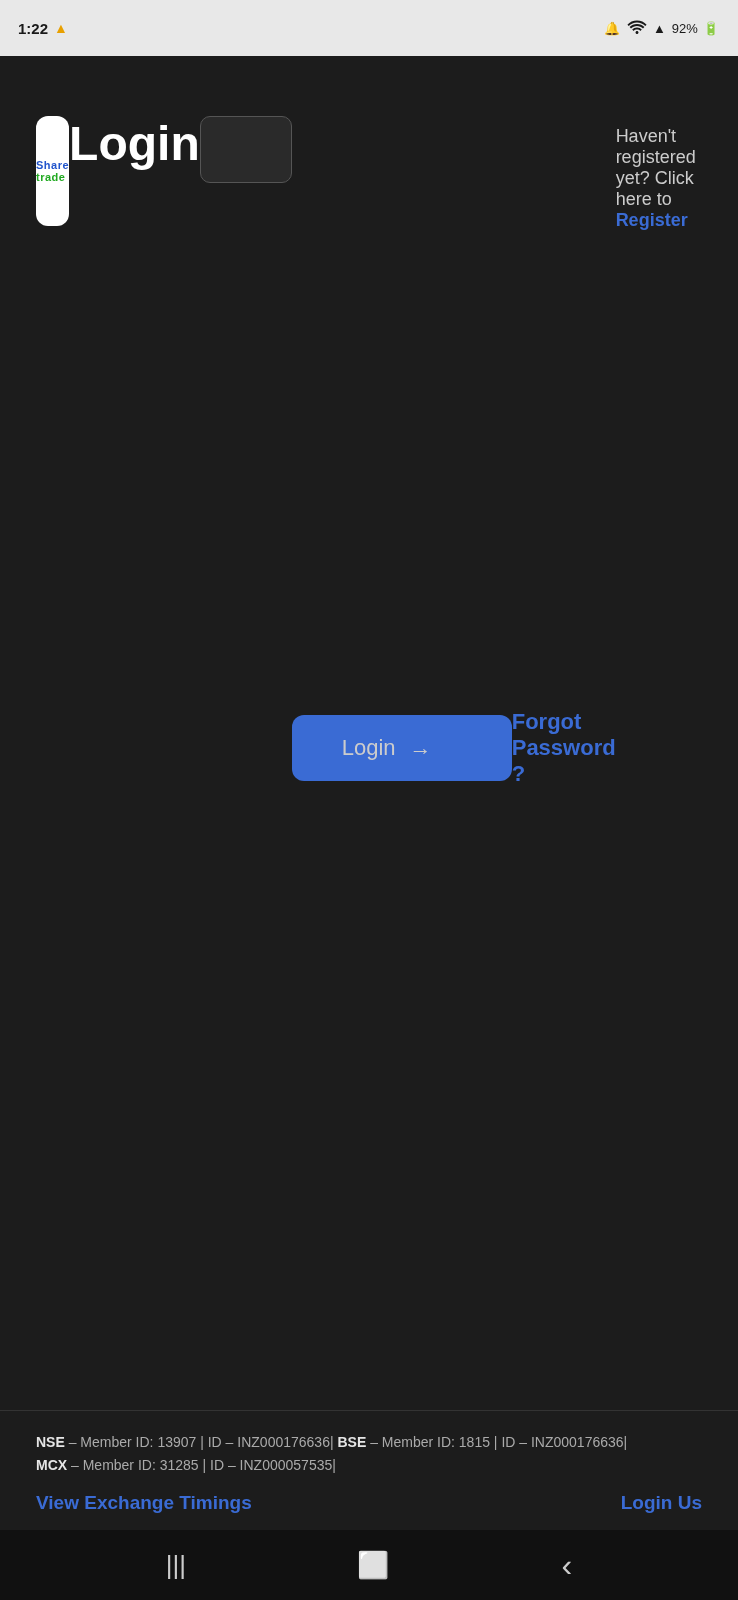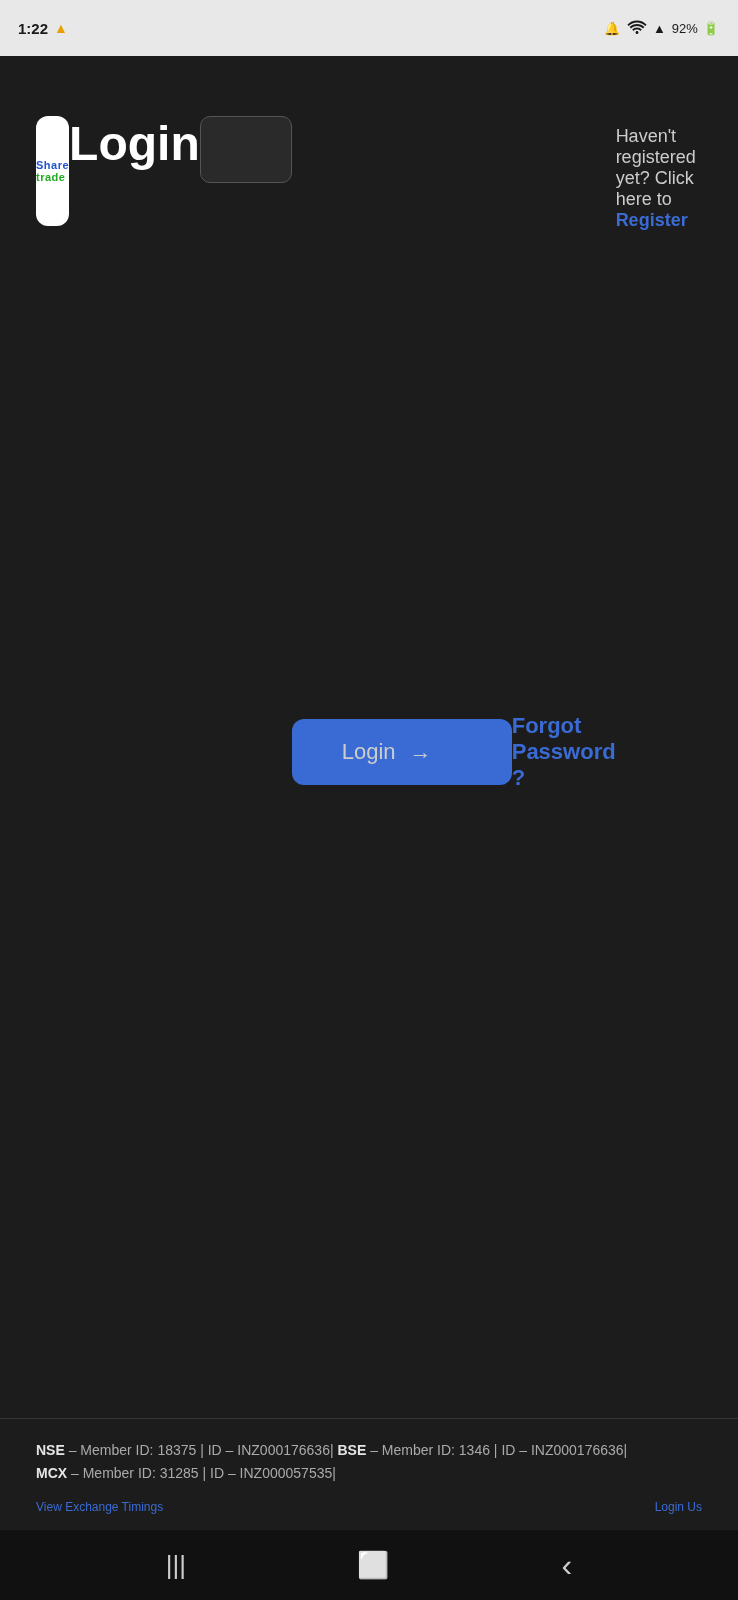--- a/index.html
+++ b/index.html
@@ -262,7 +262,7 @@
 
 <div class="footer">
   <div class="footer-text">
-    <span class="footer-link">NSE</span><span> – Member ID: 18375 | ID – INZ000176636| </span><span class="footer-link">BSE</span><span> – Member ID: 1346 | ID – INZ000176636|</span><br><span class="footer-link">MCX</span><span> – Member ID: 31285 | ID – INZ000057535|</span>
+    <span class="footer-link">NSE</span><span> – Member ID: 13907 | ID – INZ000176636| </span><span class="footer-link">BSE</span><span> – Member ID: 1346 | ID – INZ000176636|</span><br><span class="footer-link">MCX</span><span> – Member ID: 31285 | ID – INZ000057535|</span>
   </div>
   <div class="footer-links-row">
     <span class="footer-action-link">View Exchange Timings</span>

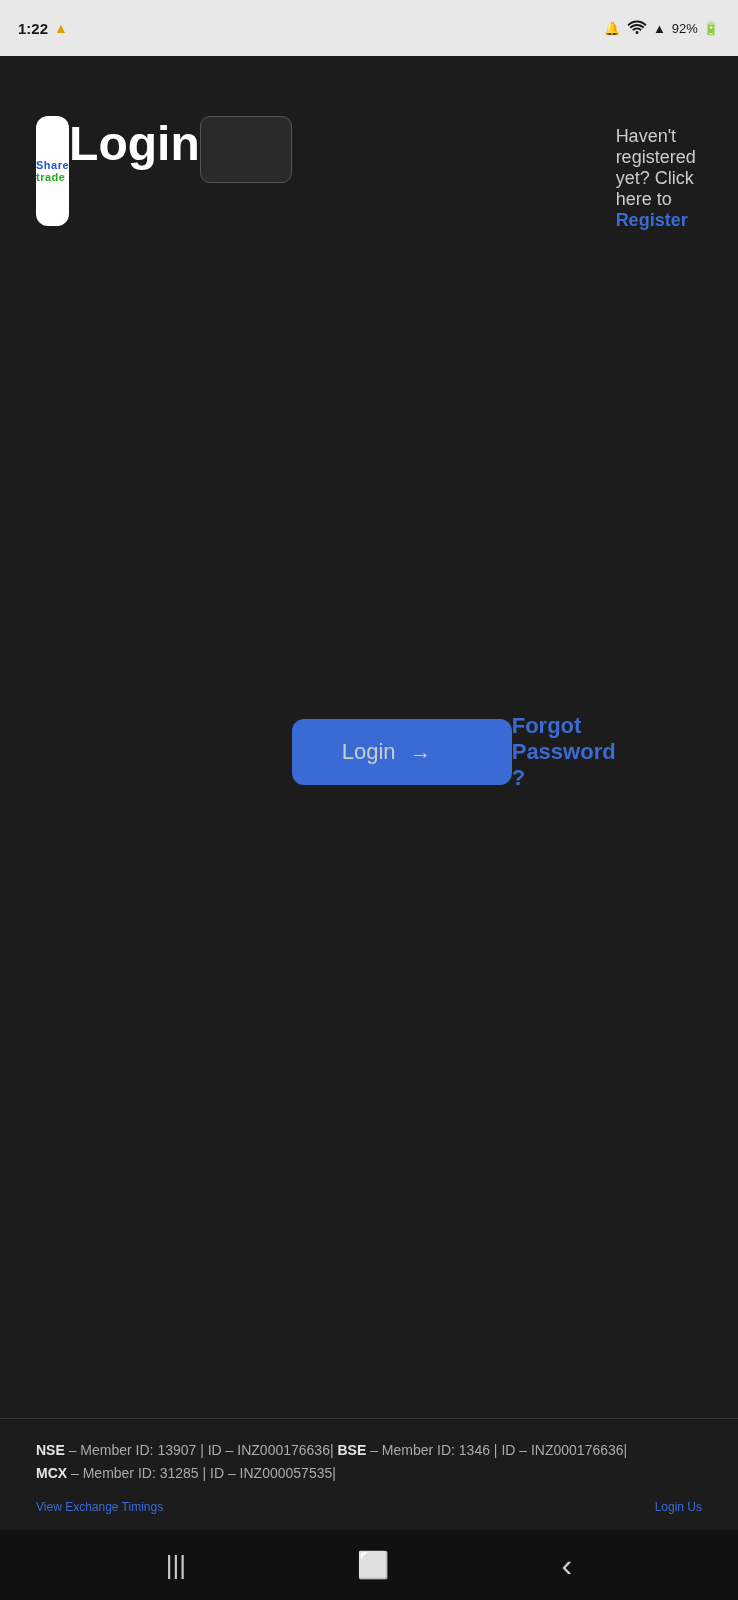--- a/index.html
+++ b/index.html
@@ -262,7 +262,7 @@
 
 <div class="footer">
   <div class="footer-text">
-    <span class="footer-link">NSE</span><span> – Member ID: 13907 | ID – INZ000176636| </span><span class="footer-link">BSE</span><span> – Member ID: 1346 | ID – INZ000176636|</span><br><span class="footer-link">MCX</span><span> – Member ID: 31285 | ID – INZ000057535|</span>
+    <span class="footer-link">NSE</span><span> – Member ID: 13907 | ID – INZ000176636| </span><span class="footer-link">BSE</span><span> – Member ID: 1815 | ID – INZ000176636|</span><br><span class="footer-link">MCX</span><span> – Member ID: 31285 | ID – INZ000057535|</span>
   </div>
   <div class="footer-links-row">
     <span class="footer-action-link">View Exchange Timings</span>

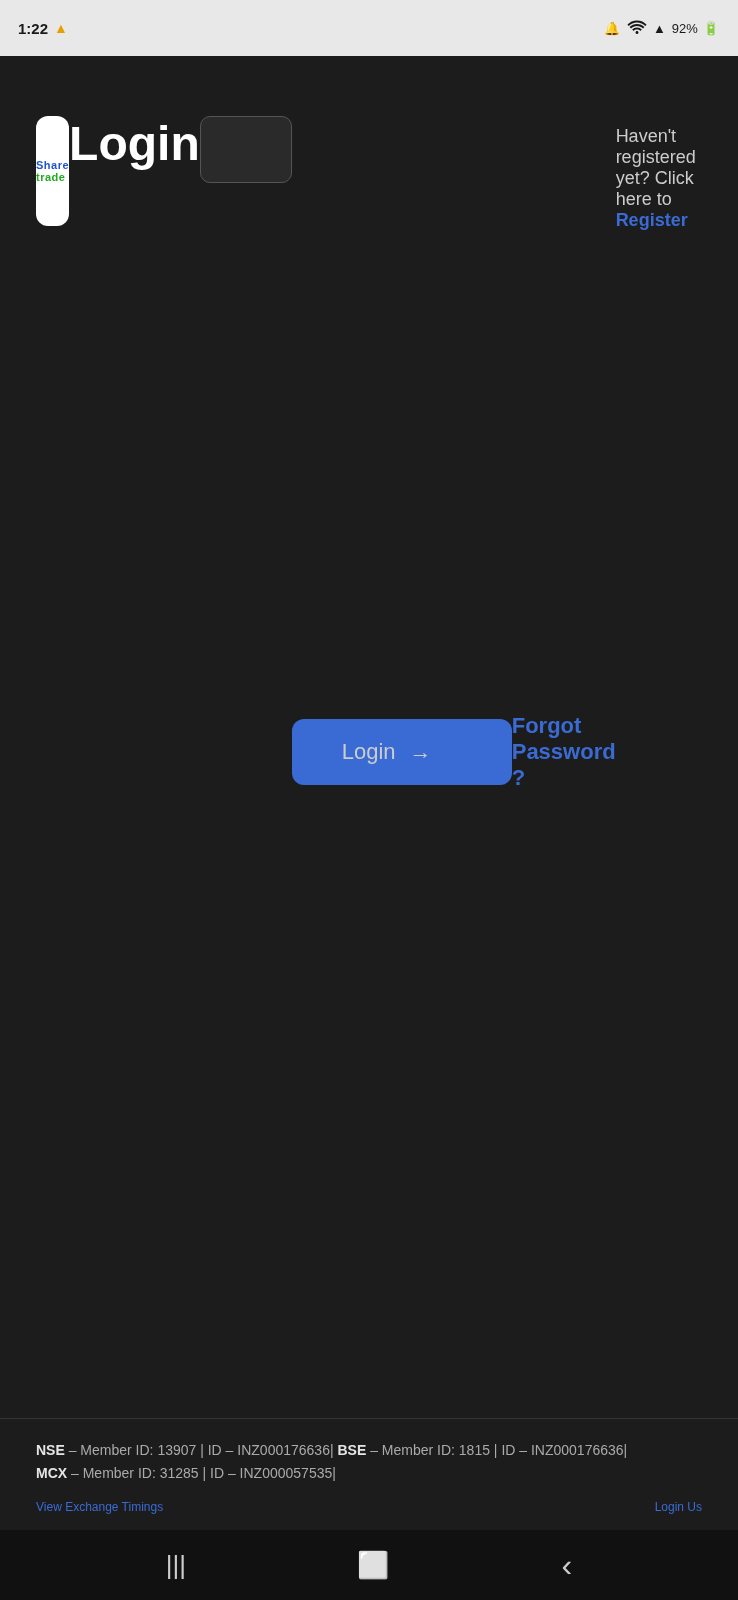--- a/index.html
+++ b/index.html
@@ -181,8 +181,8 @@
     }
     .footer-action-link {
       color: #3a6bd4;
-      font-size: 12px;
-      font-weight: 400;
+      font-size: 19px;
+      font-weight: 700;
       cursor: pointer;
     }
 

